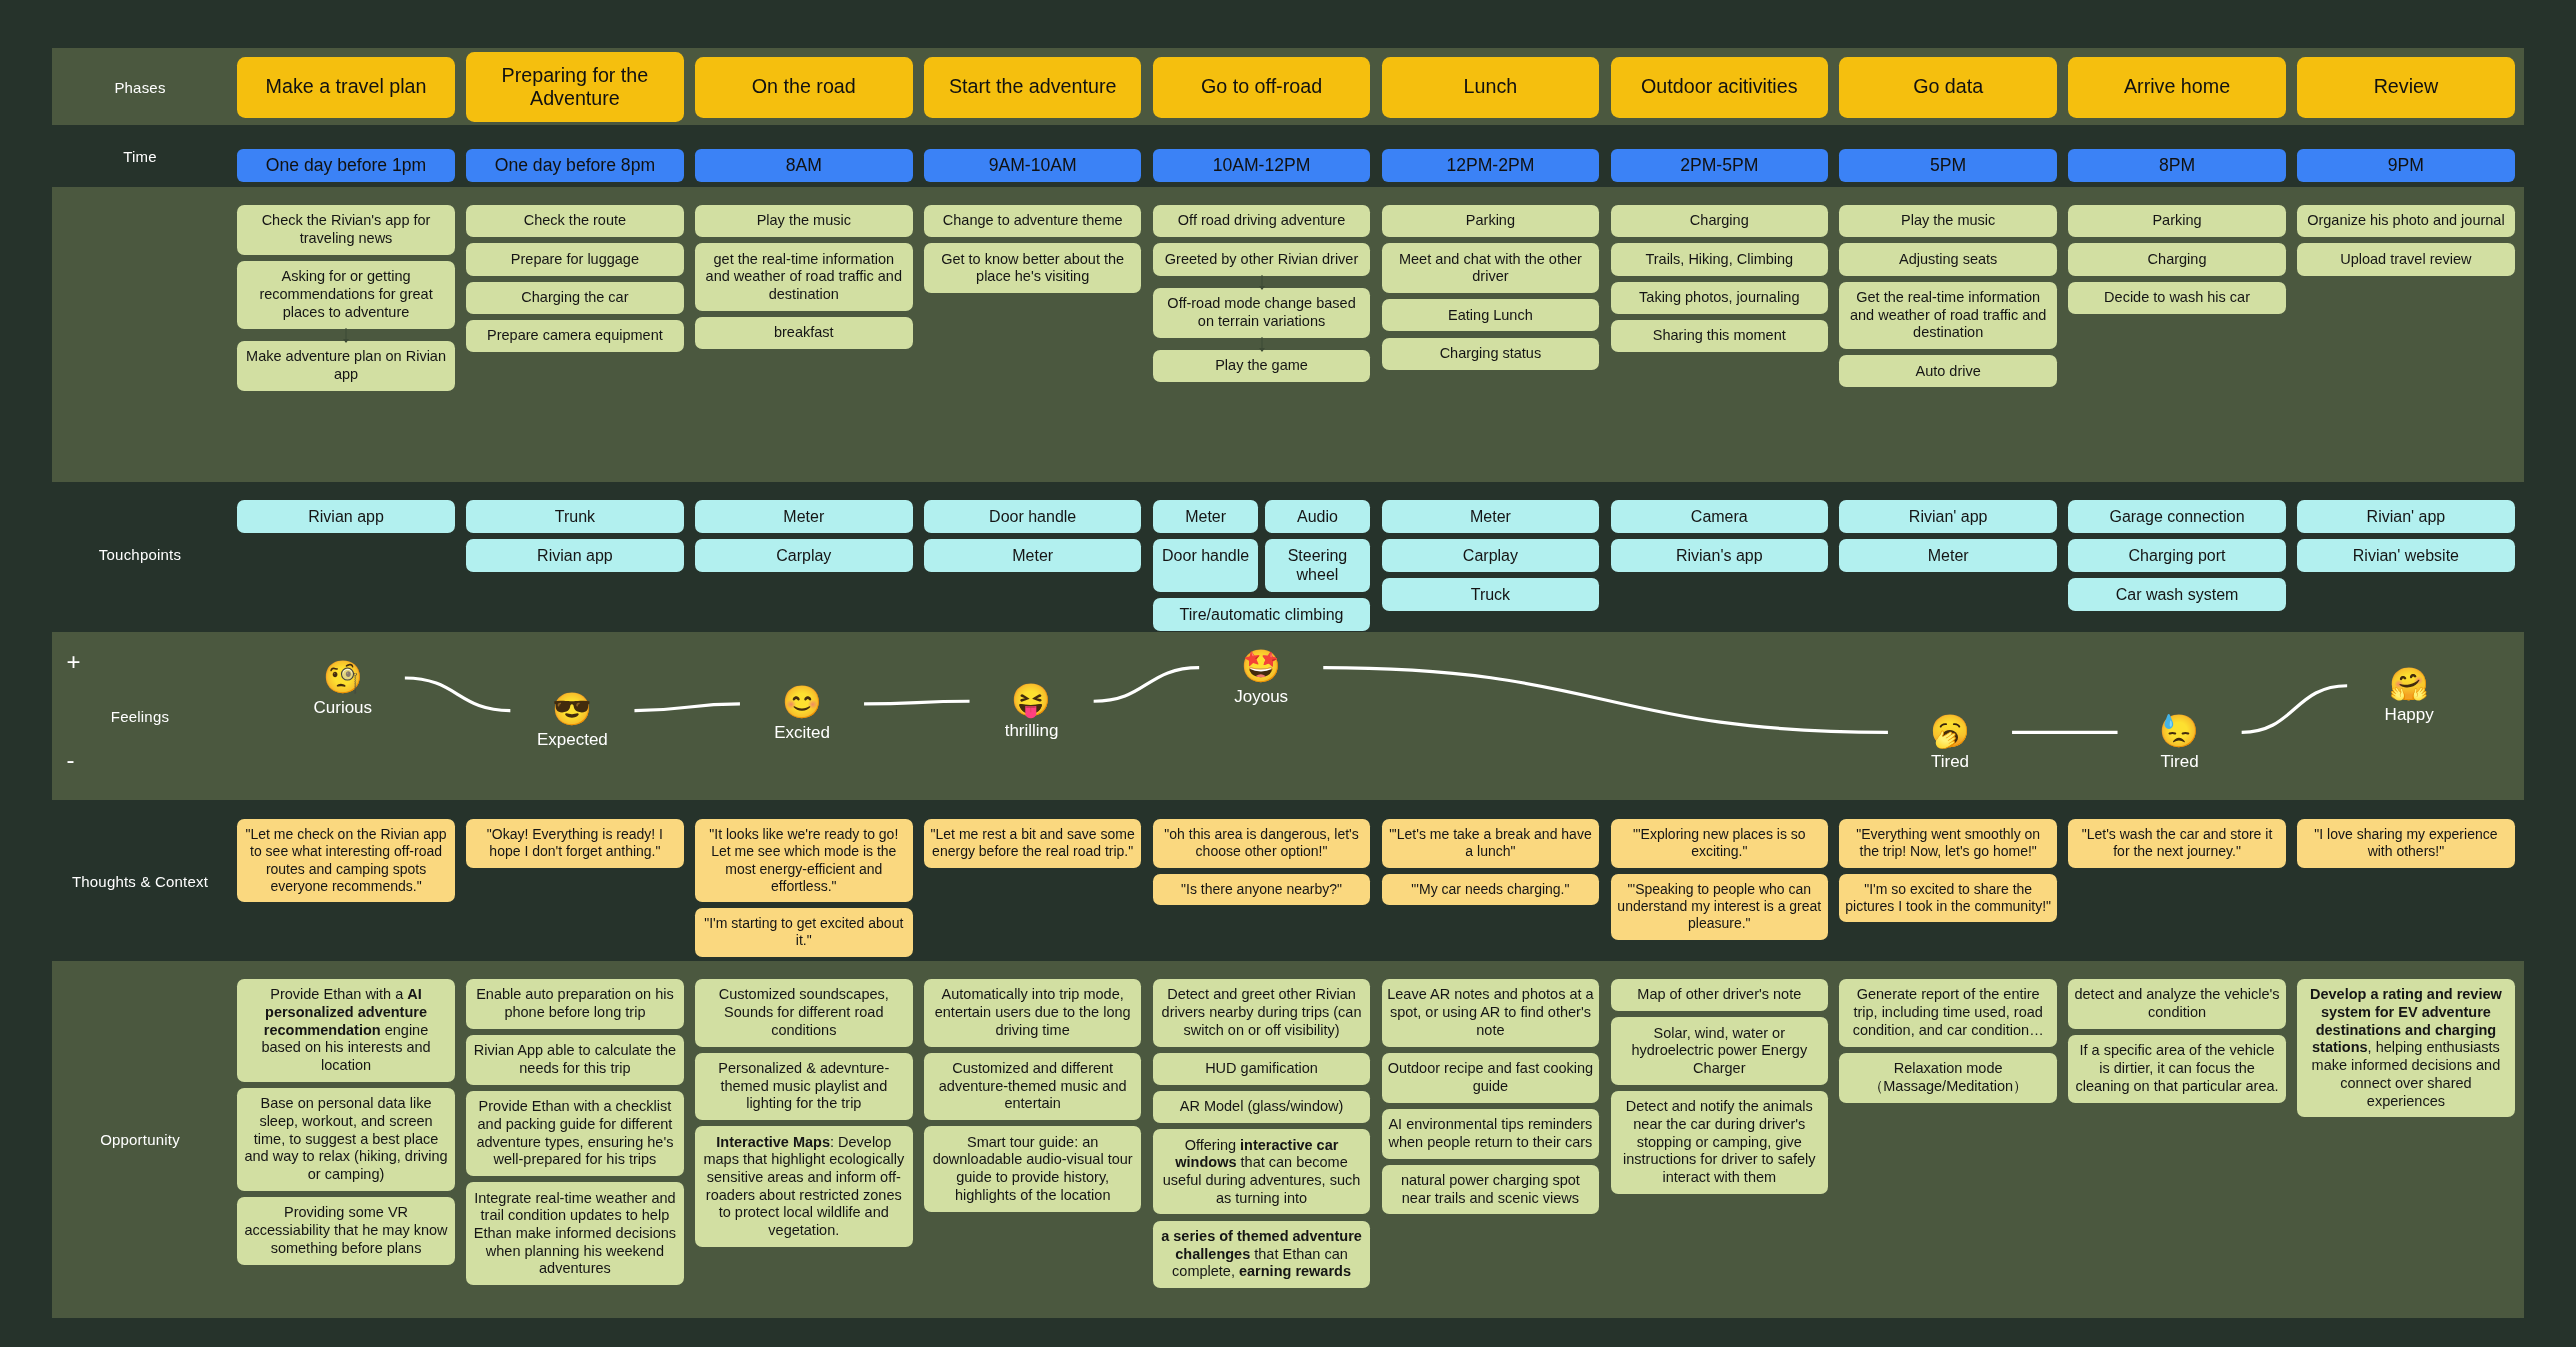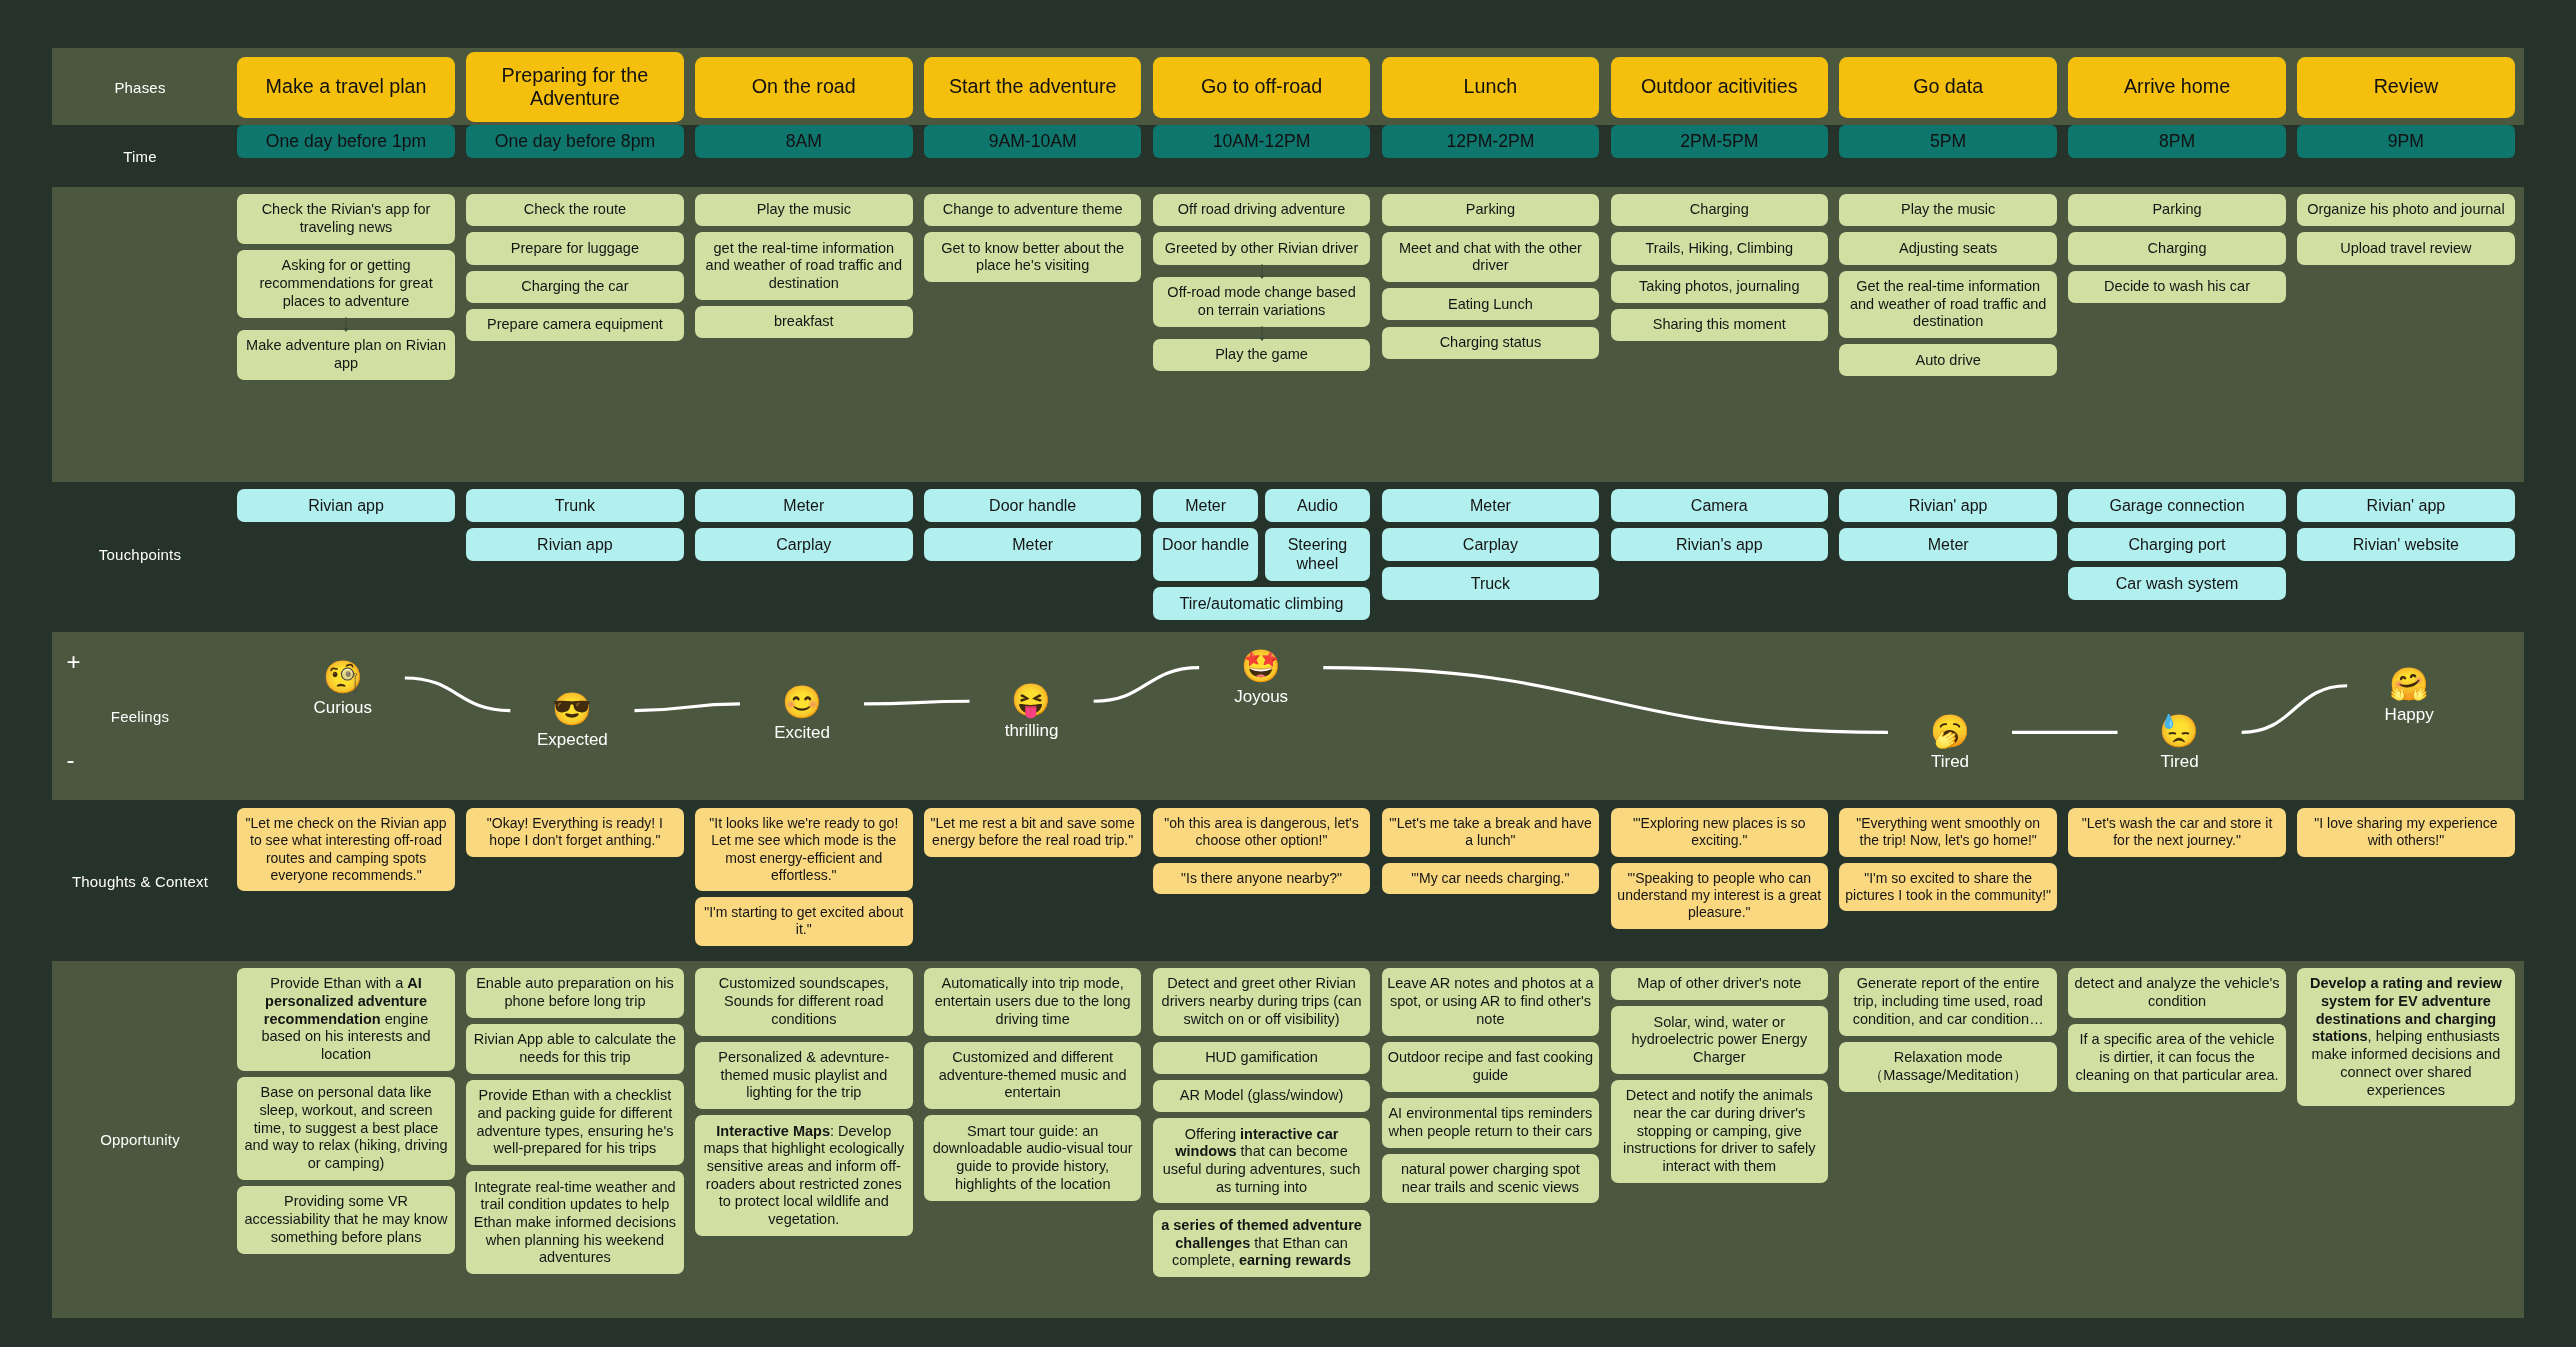--- a/index.html
+++ b/index.html
@@ -37,8 +37,8 @@
 
   
   .time-chip {
-    background: #0f766e; color: #111; border-radius: 6.2px;
-    padding: 6.2px 4.1px; text-align: center; font-size: 17.6px; line-height: 1.15;
+    background: #3b82f6; color: #111; border-radius: 6.2px;
+    padding: 6.2px 4.1px; text-align: center; font-size: 17.6px; line-height: 1.15; margin-top: 24px;
   }
 
   

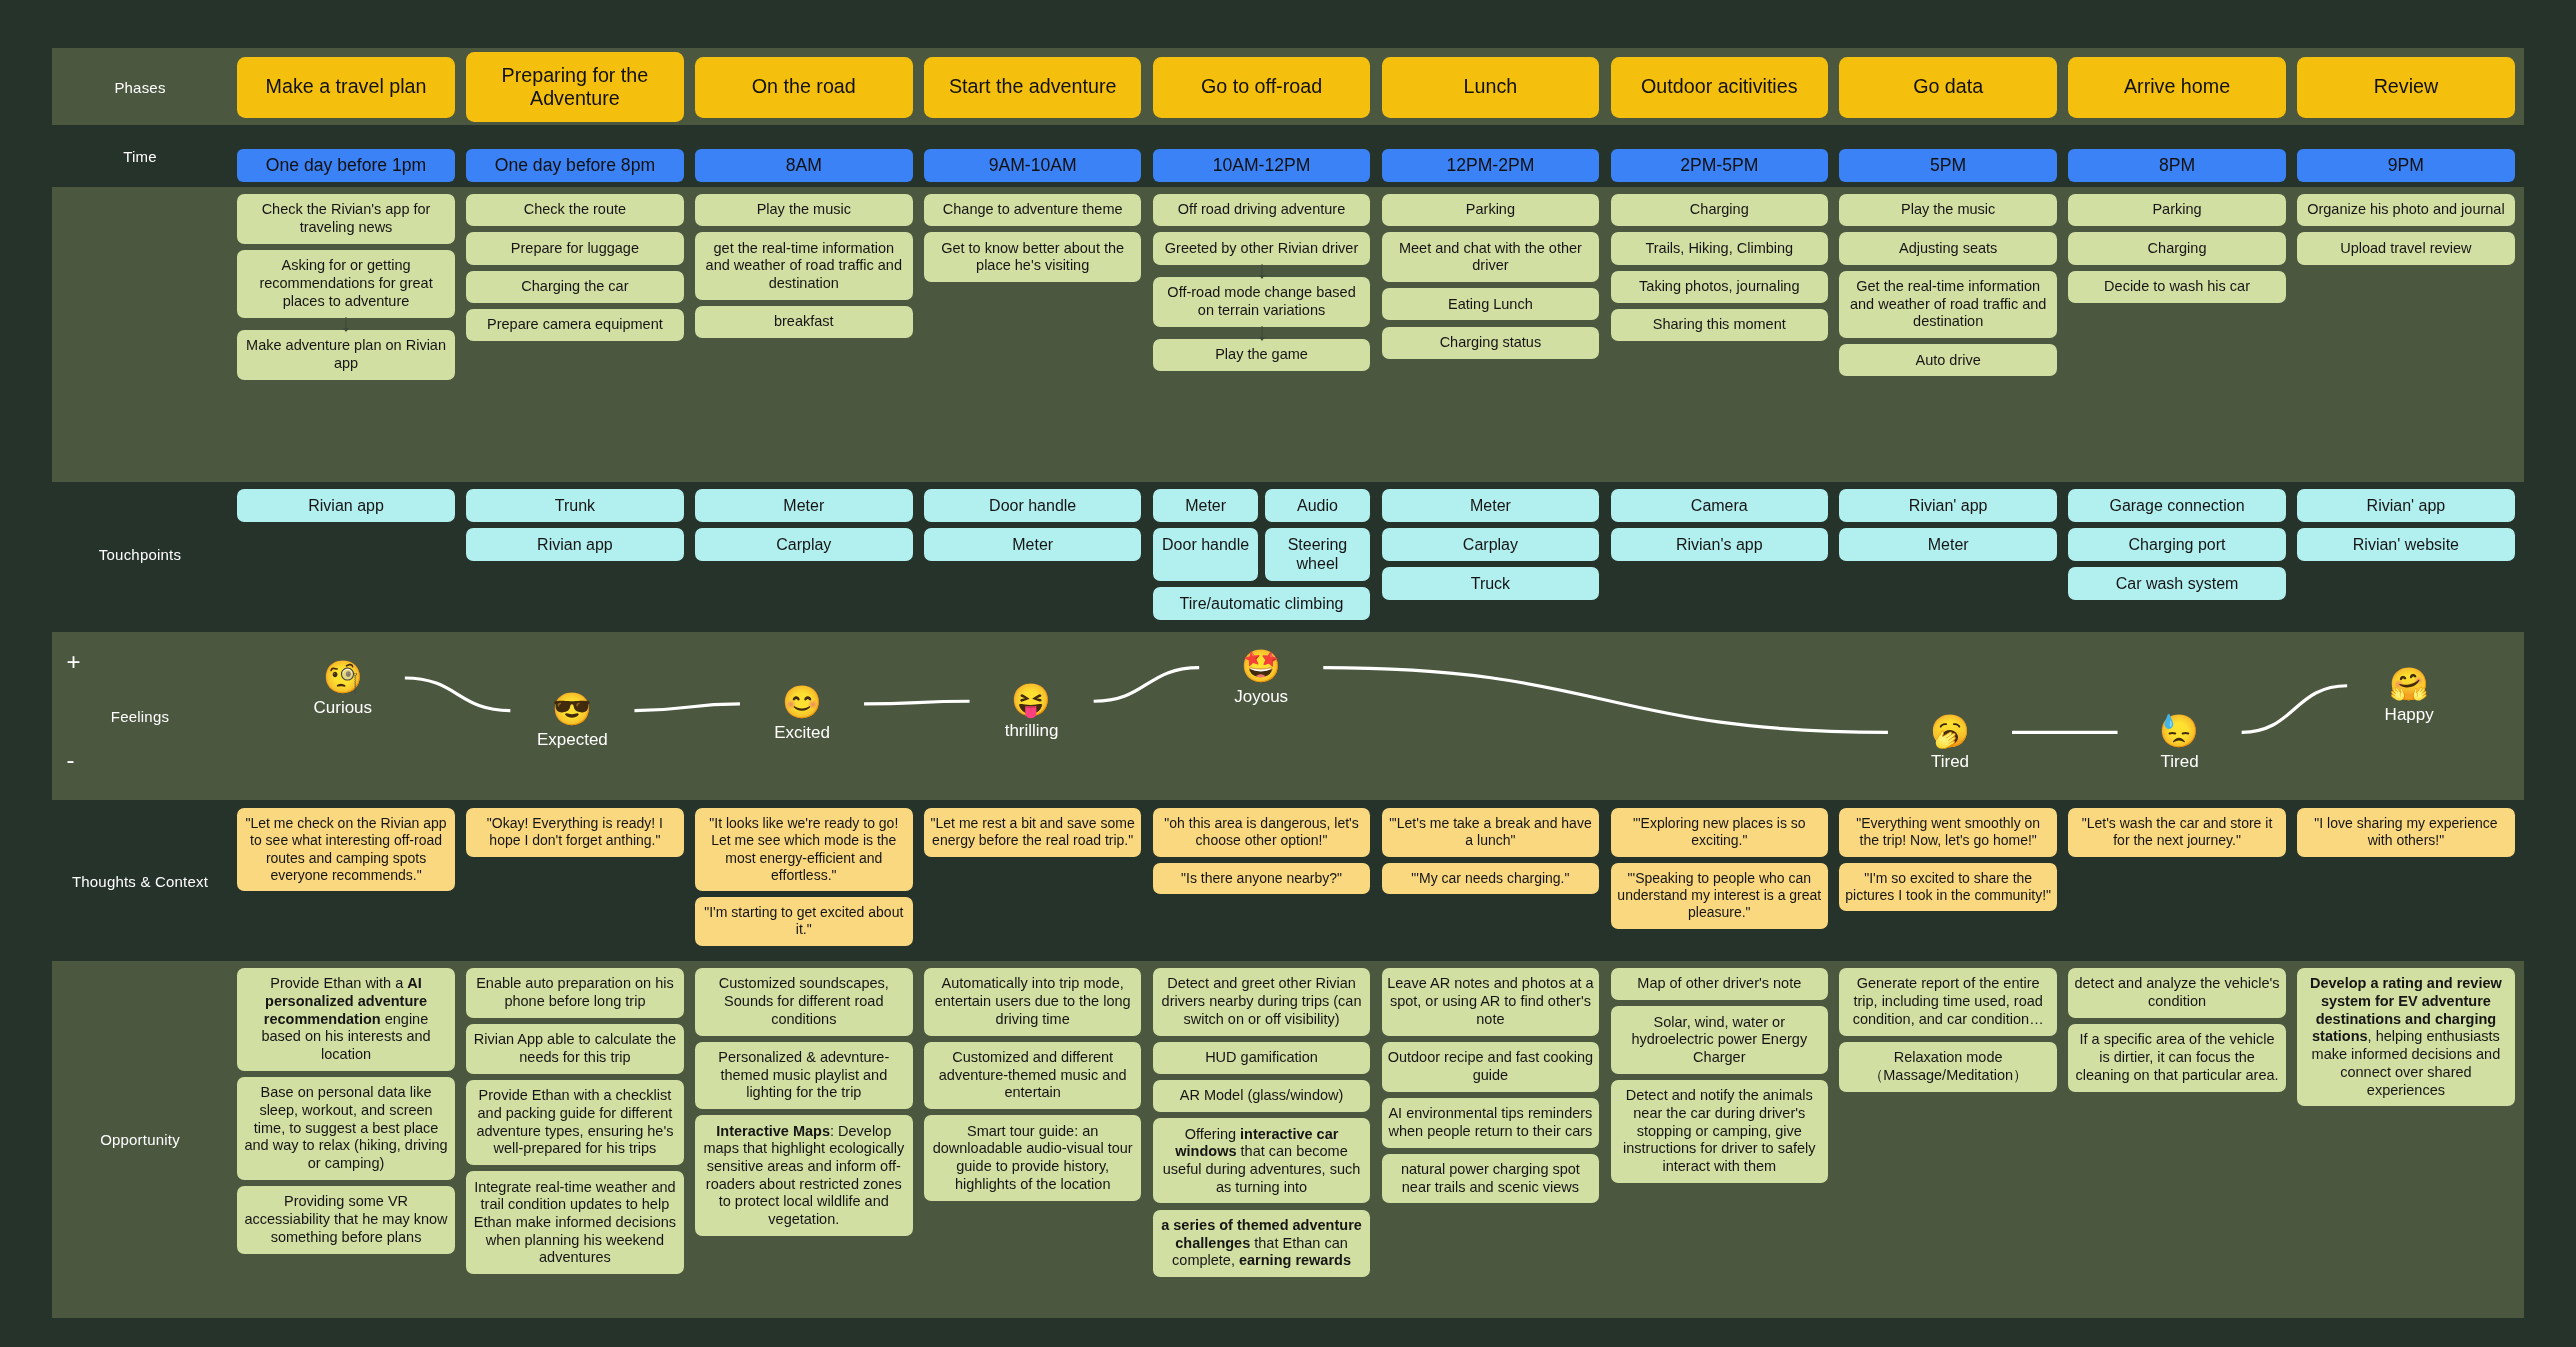--- a/index.html
+++ b/index.html
@@ -42,7 +42,7 @@
   }
 
   
-  .stack { display: flex; flex-direction: column; gap: 6.2px; padding-top: 7.2px; }
+  .stack { display: flex; flex-direction: column; gap: 6.2px; padding-top: 7.2px; margin-top: 11px; }
   .card {
     border-radius: 7.2px; color: #151515; text-align: center;
     font-size: 14.5px; line-height: 1.22; padding: 7.2px 5.2px;

